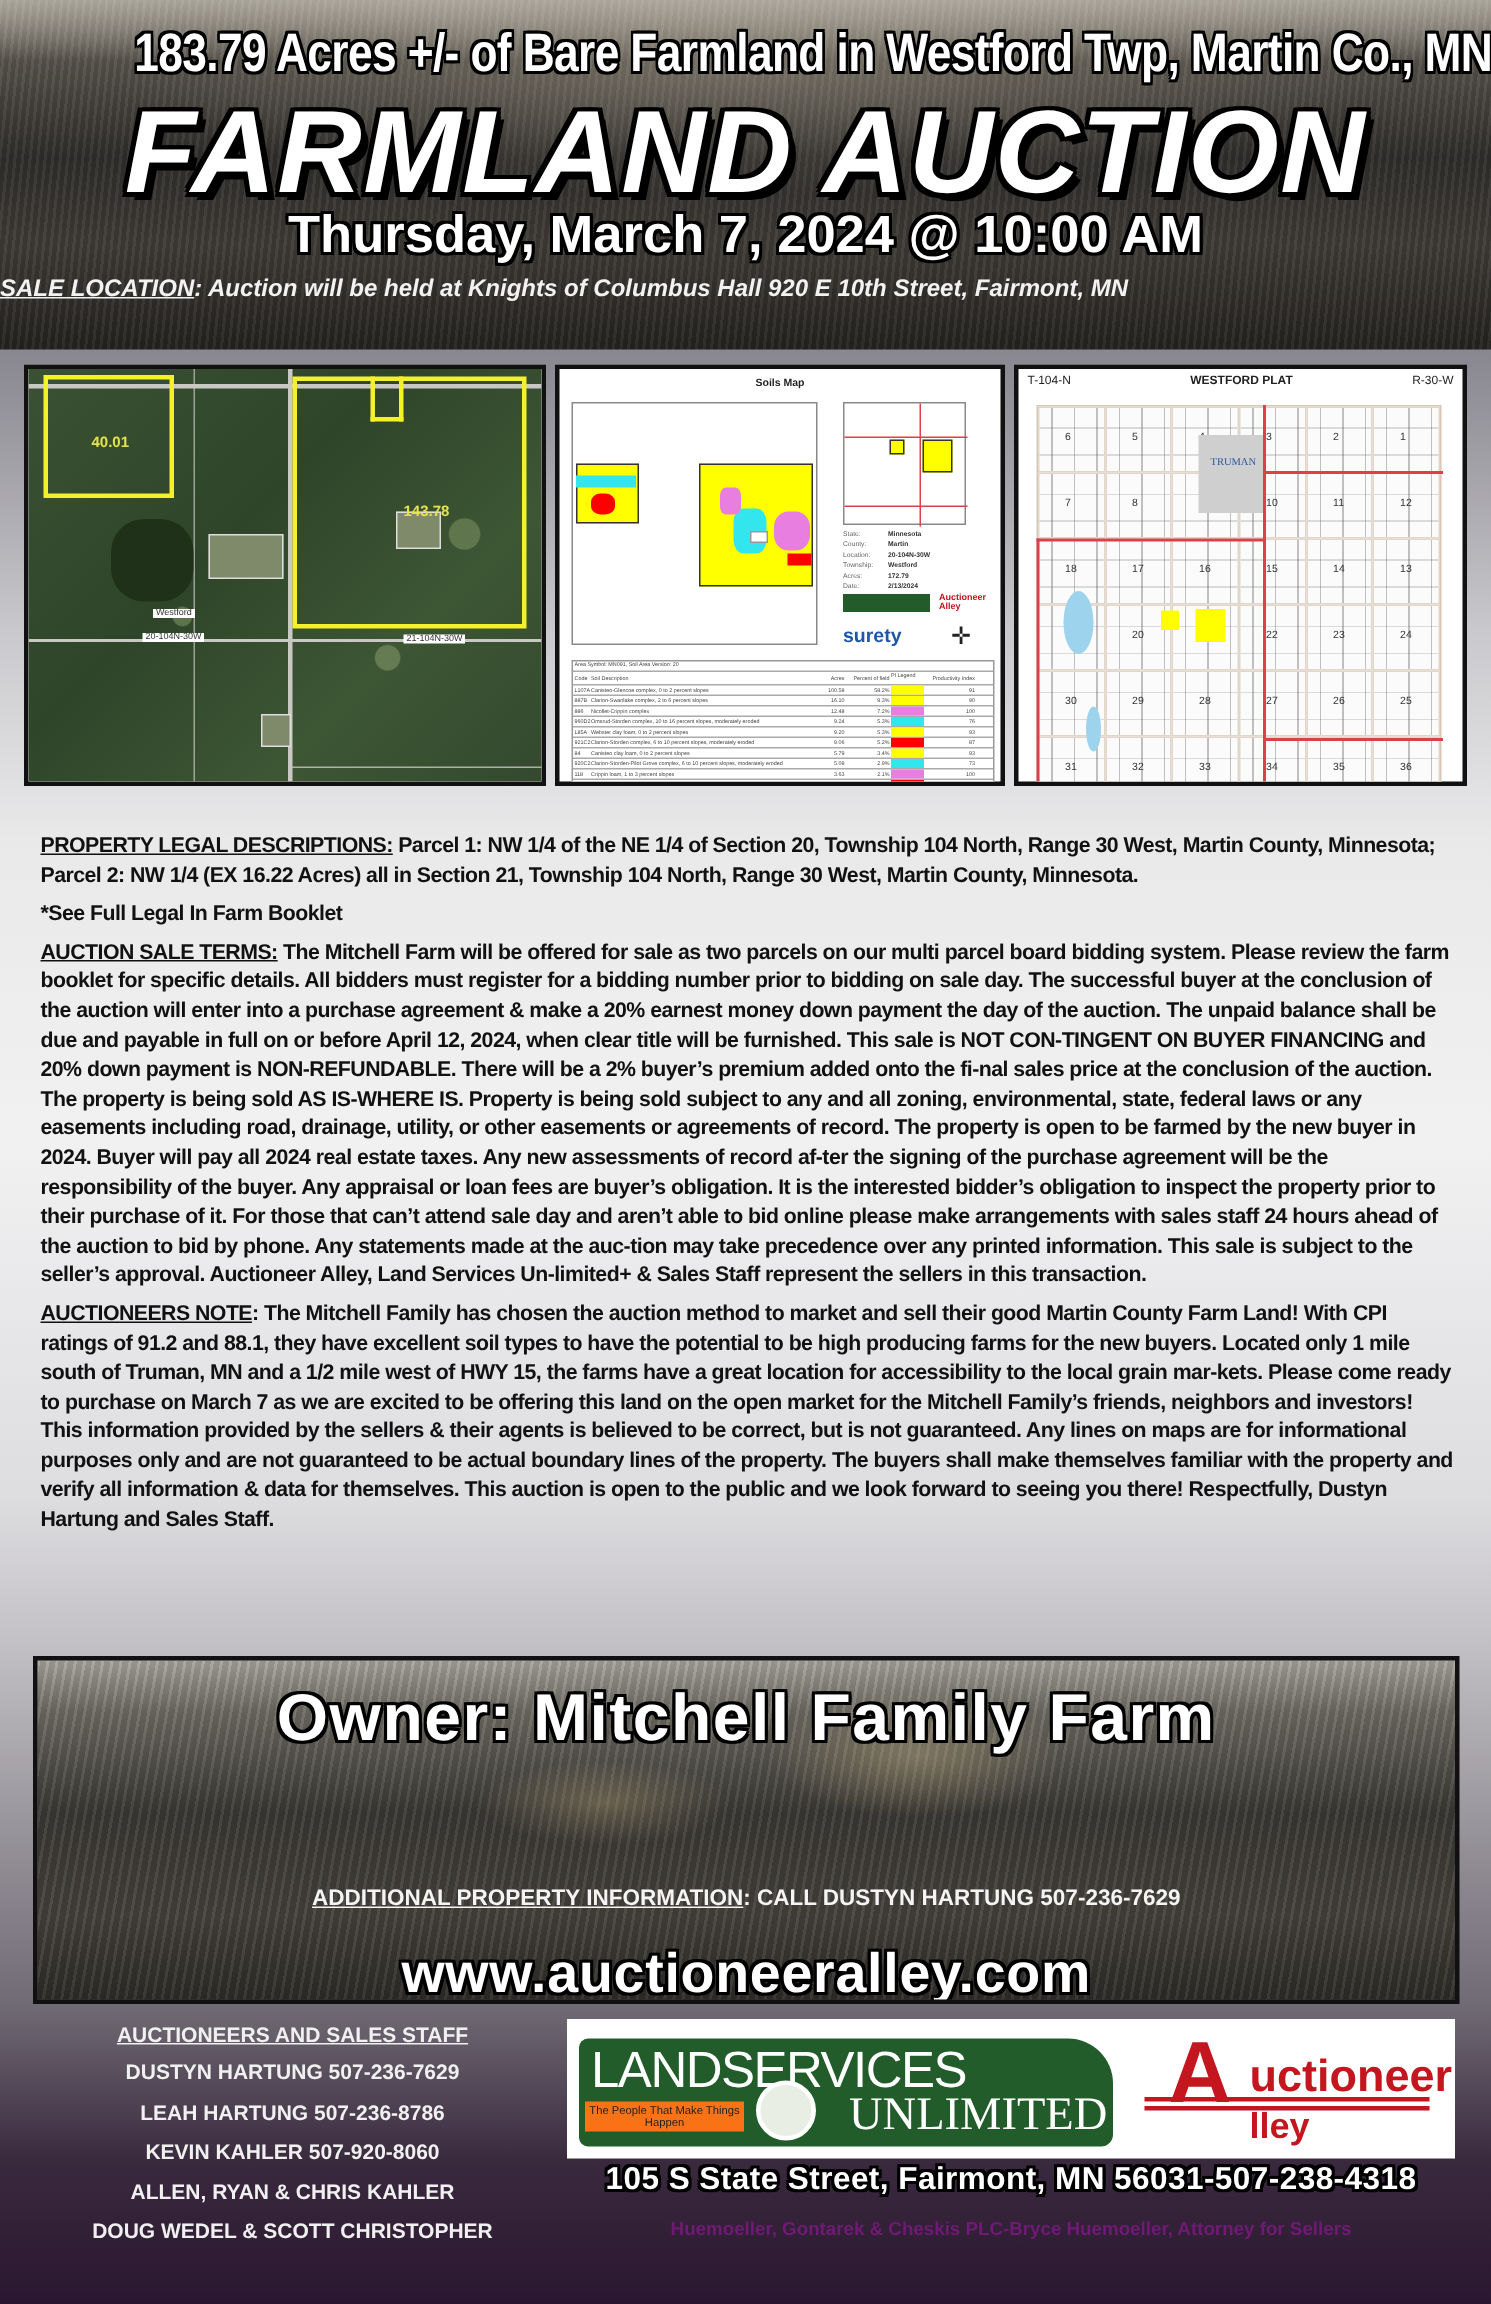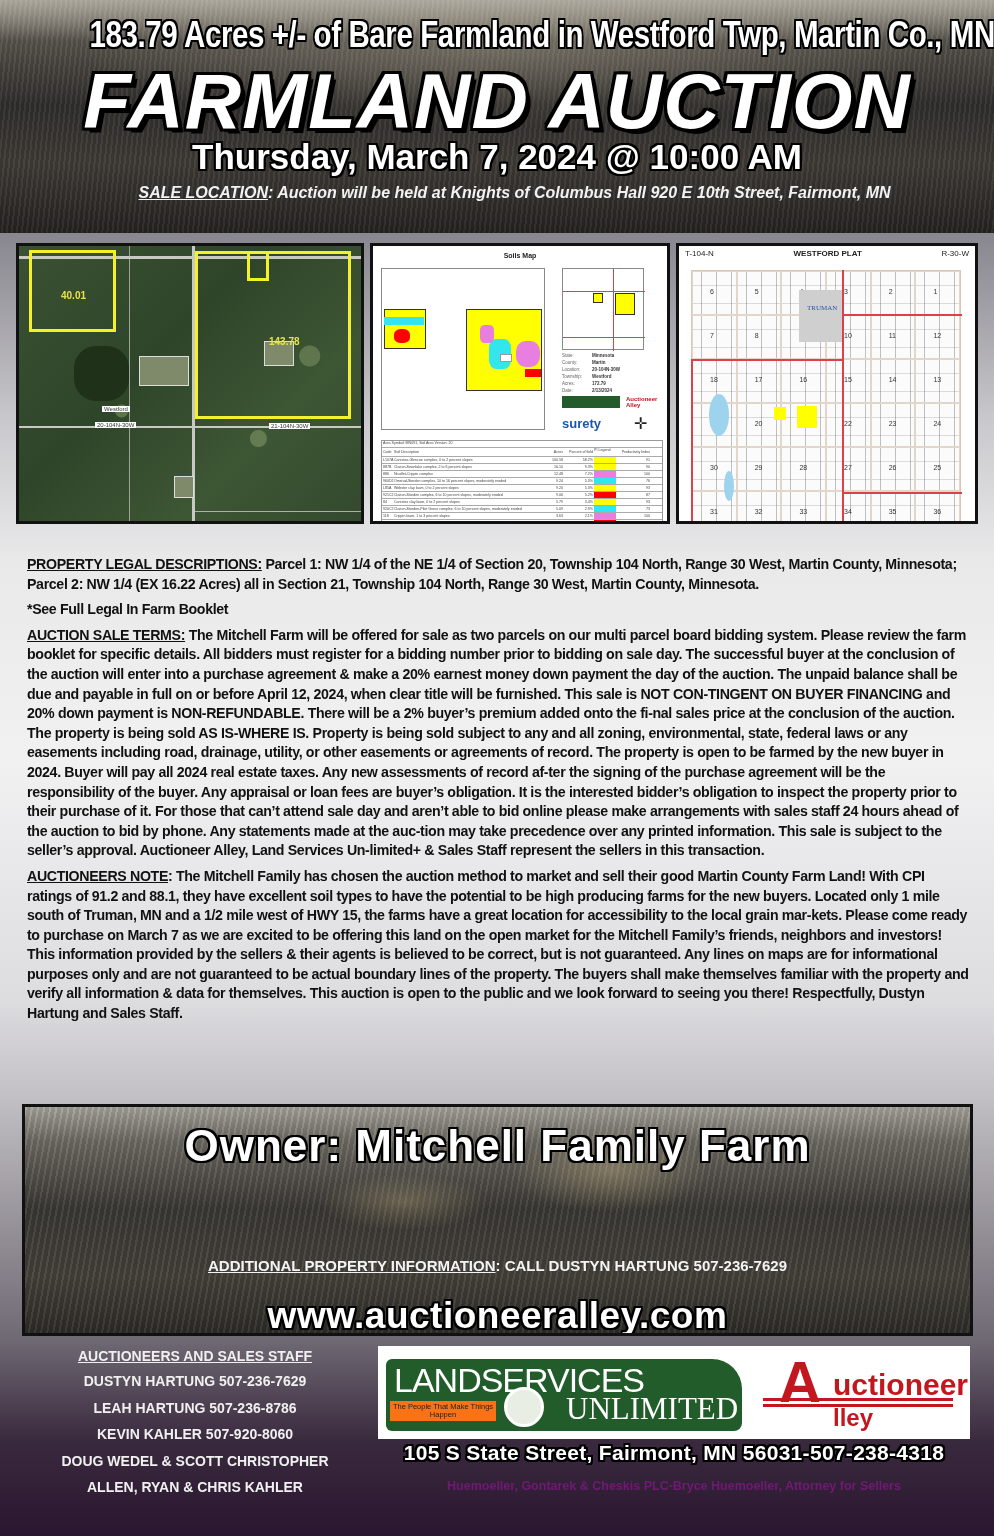--- a/index.html
+++ b/index.html
@@ -50,10 +50,9 @@
       font-size: 35px; font-weight: bold; white-space: nowrap;
     }
     .hero-location {
-      position: absolute; left: 0; right: 0; top: 184px; text-align: center;
+      position: absolute; left: 0; right: 0; top: 184px; text-align: left;
       font-size: 16px; font-weight: bold; font-style: italic; color: #f2f2f2;
       white-space: nowrap;
-      margin-left: 35px;
     }
     .hero-location .lbl { text-decoration: underline; }
 

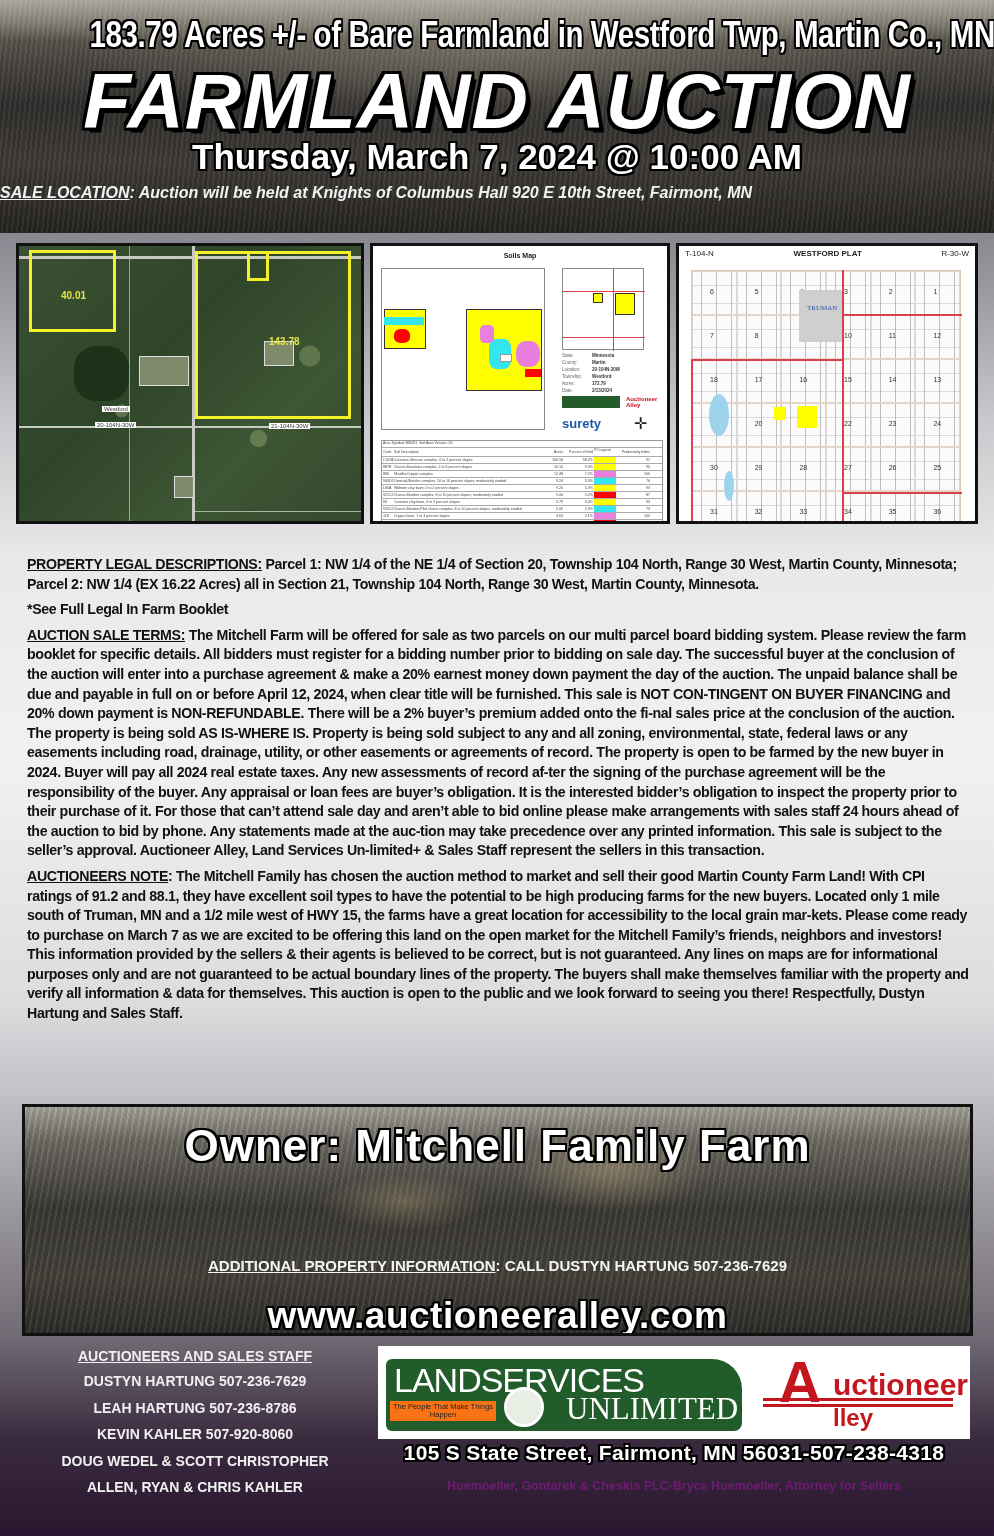--- a/index.html
+++ b/index.html
@@ -566,8 +566,8 @@
   <div class="staff-line">DUSTYN HARTUNG 507-236-7629</div>
   <div class="staff-line">LEAH HARTUNG 507-236-8786</div>
   <div class="staff-line">KEVIN KAHLER 507-920-8060</div>
+  <div class="staff-line">ALLEN, RYAN &amp; CHRIS KAHLER</div>
   <div class="staff-line">DOUG WEDEL &amp; SCOTT CHRISTOPHER</div>
-  <div class="staff-line">ALLEN, RYAN &amp; CHRIS KAHLER</div>
 </div>
 
 <div class="logos">

